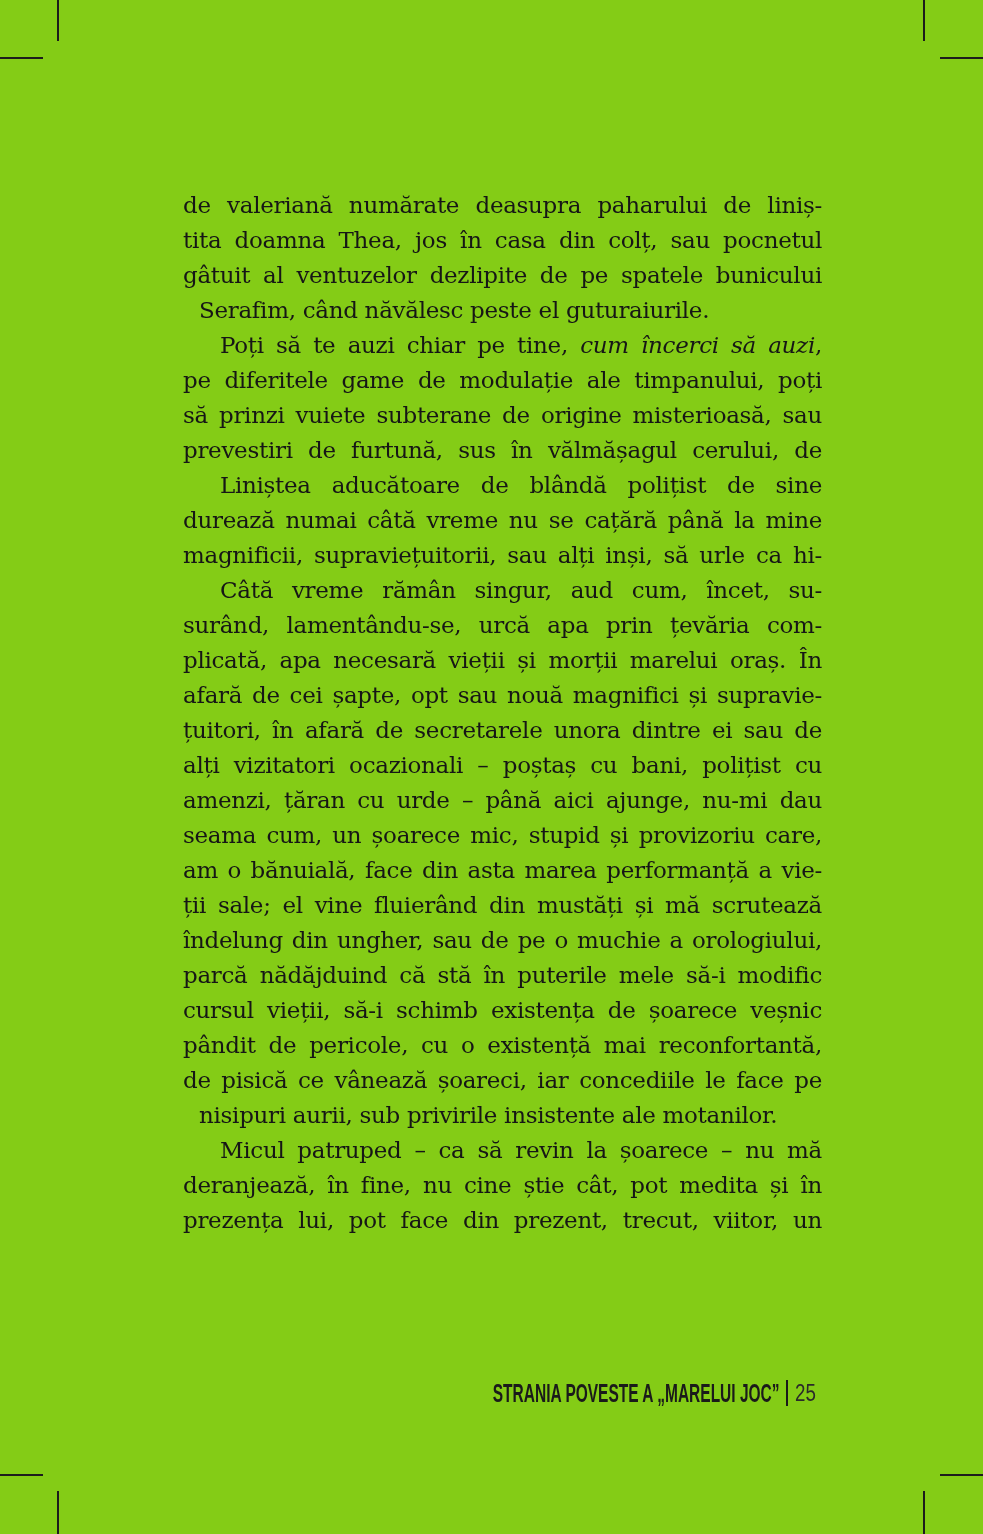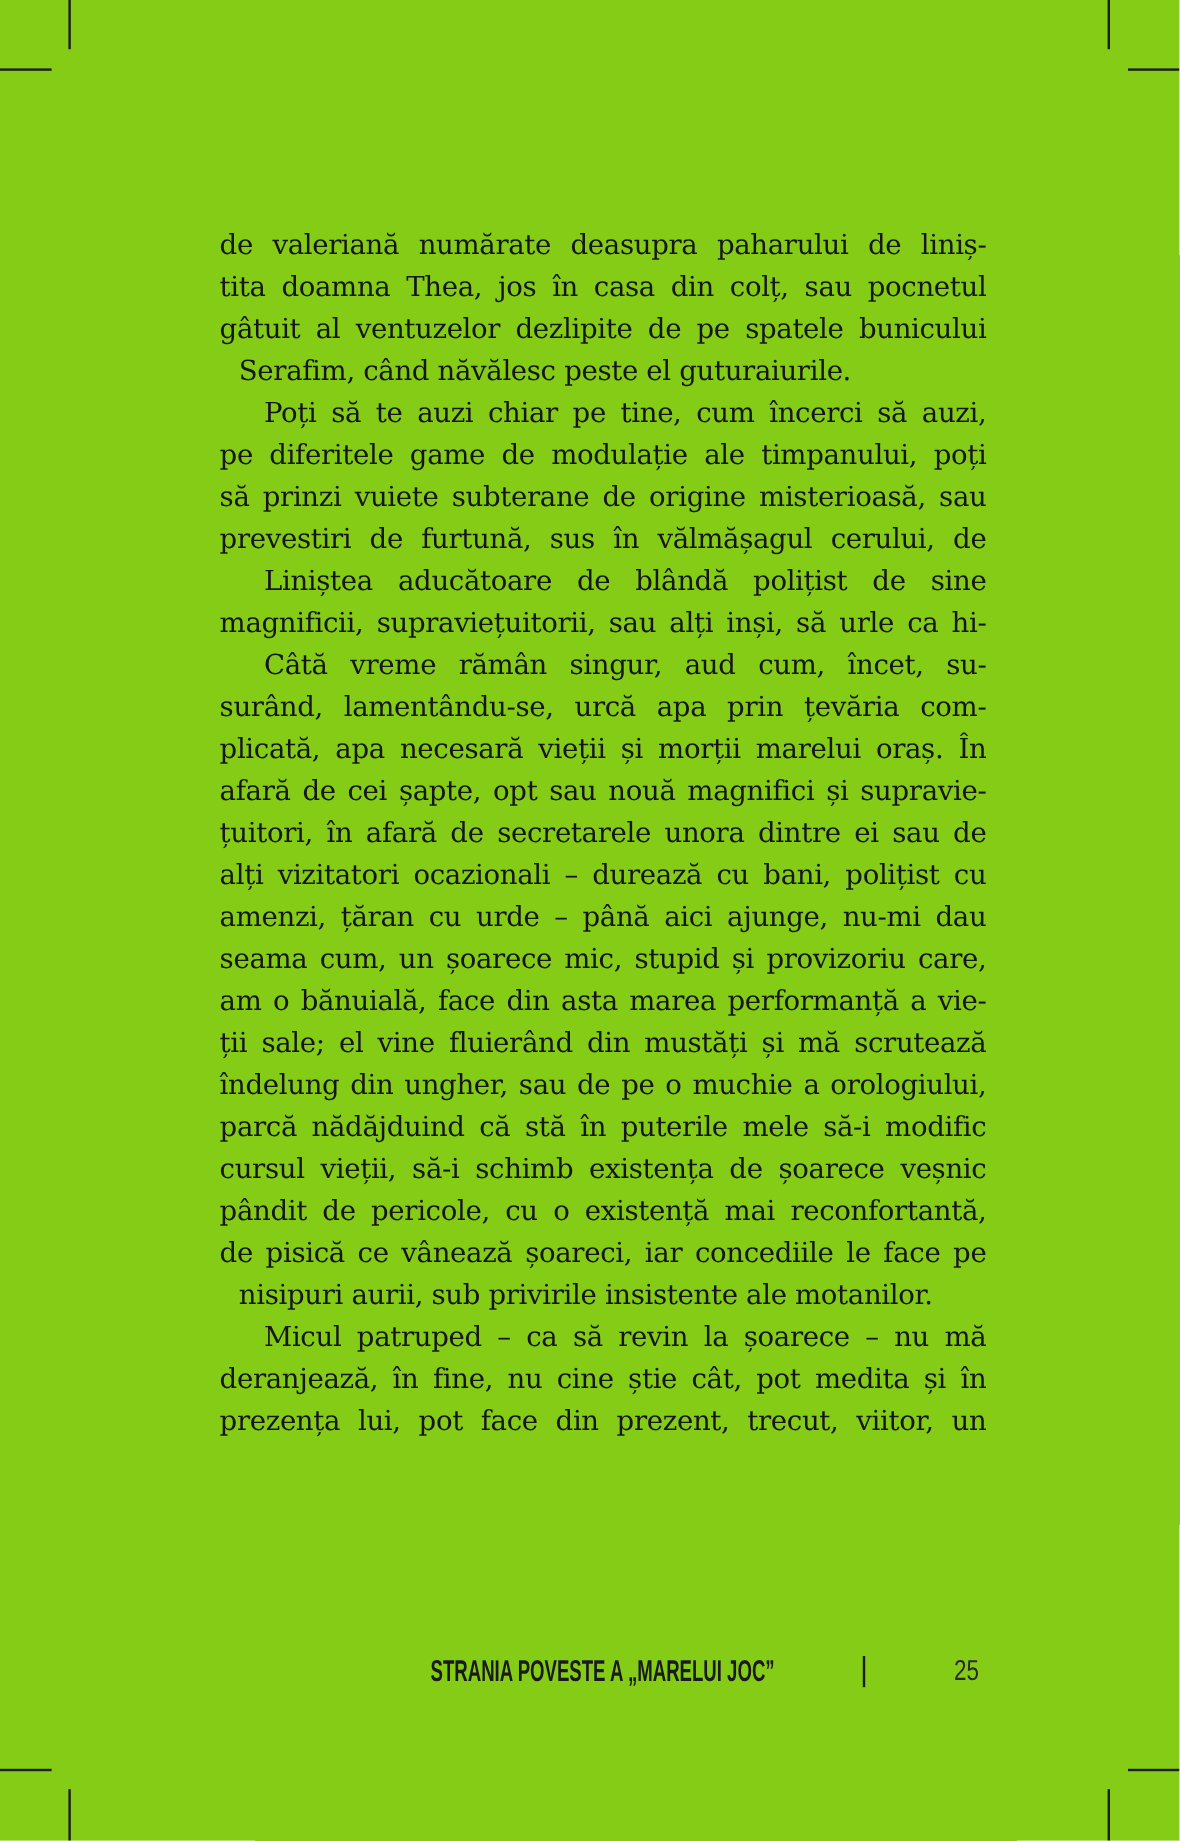--- a/index.html
+++ b/index.html
@@ -42,7 +42,7 @@
   .line { white-space: normal; } 
   .line.last { text-align-last: left; margin-left: 16px; }
   .line.indent { text-indent: 37px; }
-  .it { }
+  .it { font-style: italic; }
 
   
   .footer {

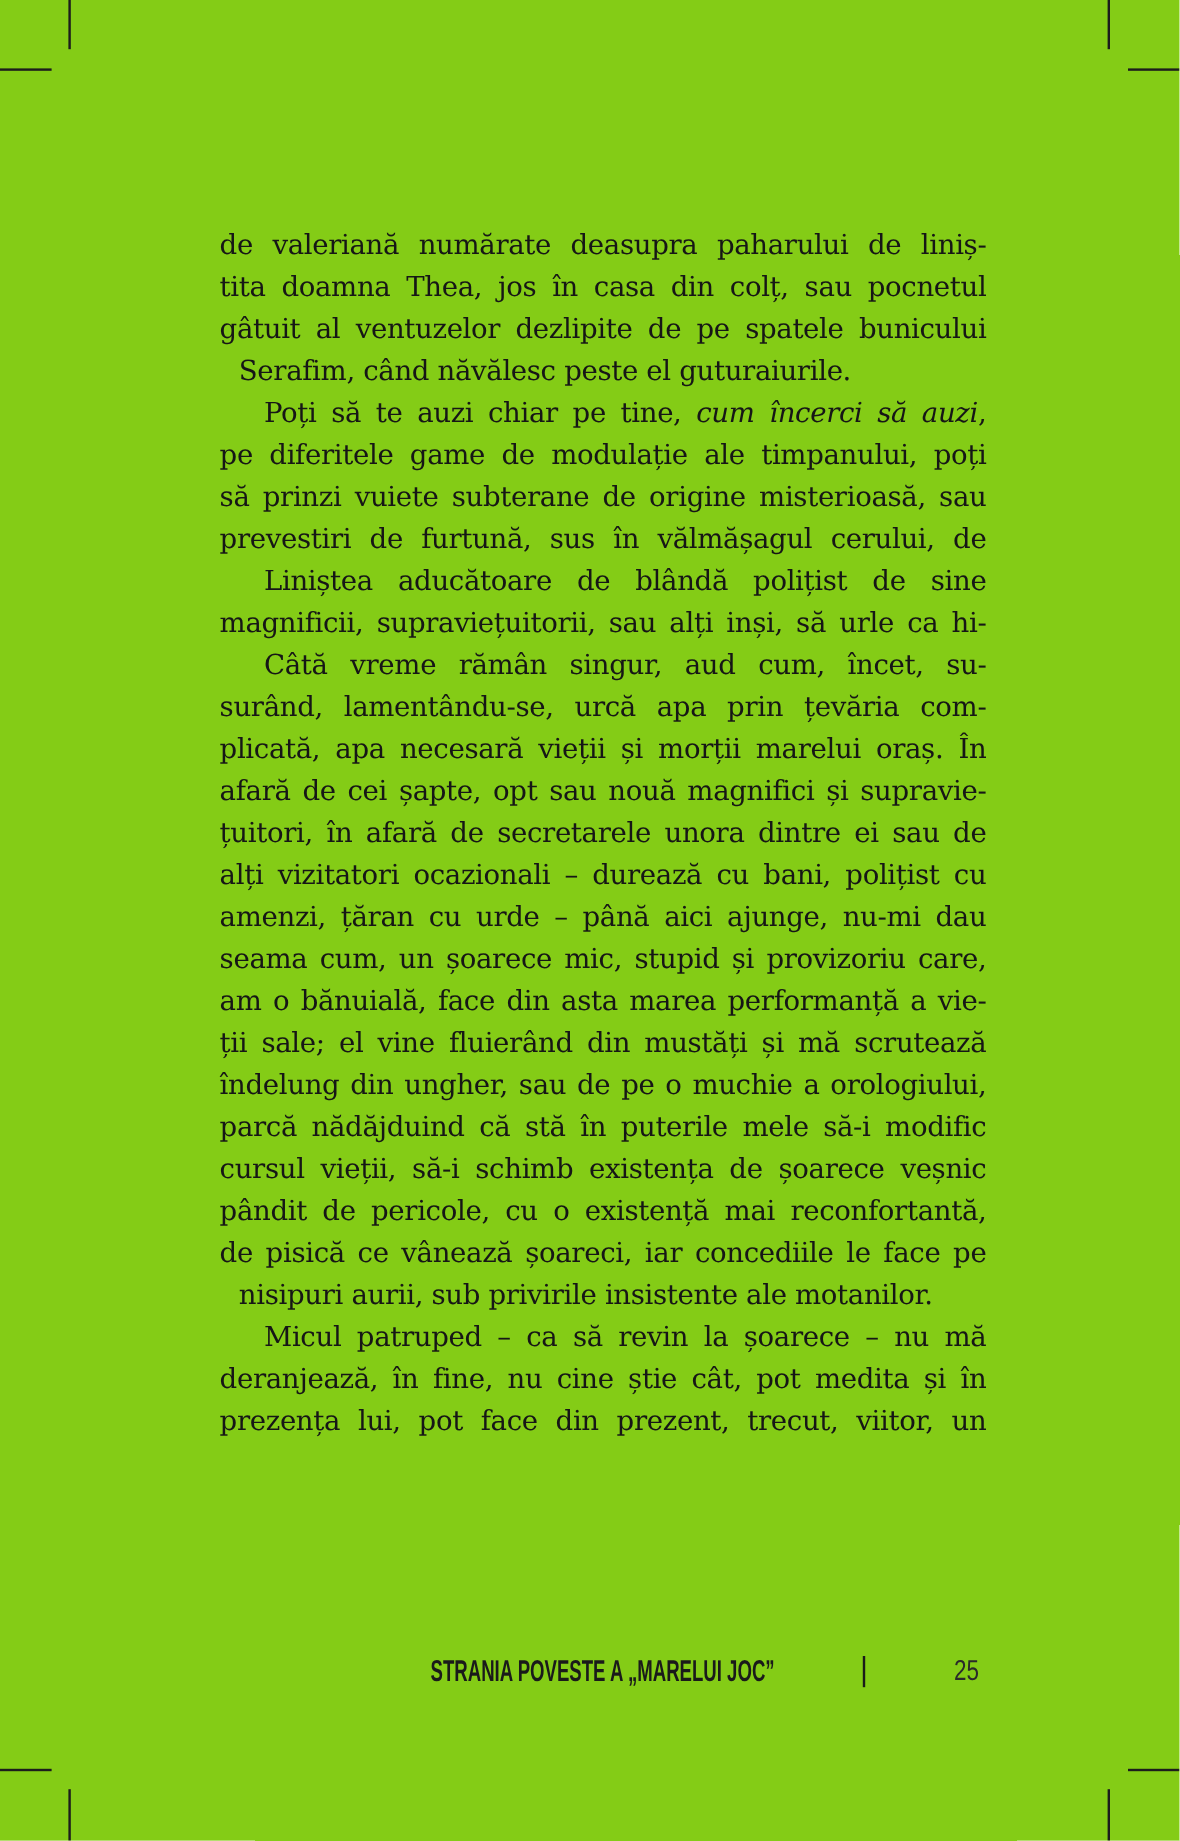--- a/index.html
+++ b/index.html
@@ -106,6 +106,7 @@
       <div class="line"><span>să prinzi vuiete subterane de origine misterioasă, sau</span></div>
       <div class="line"><span>prevestiri de furtună, sus în vălmășagul cerului, de</span></div>
       <div class="line indent"><span>Liniștea aducătoare de blândă polițist de sine</span></div>
+      <div class="line"><span>durează numai câtă vreme nu se cațără până la mine</span></div>
       <div class="line"><span>magnificii, supraviețuitorii, sau alți inși, să urle ca hi-</span></div>
       <div class="line indent"><span>Câtă vreme rămân singur, aud cum, încet, su-</span></div>
       <div class="line"><span>surând, lamentându-se, urcă apa prin țevăria com-</span></div>

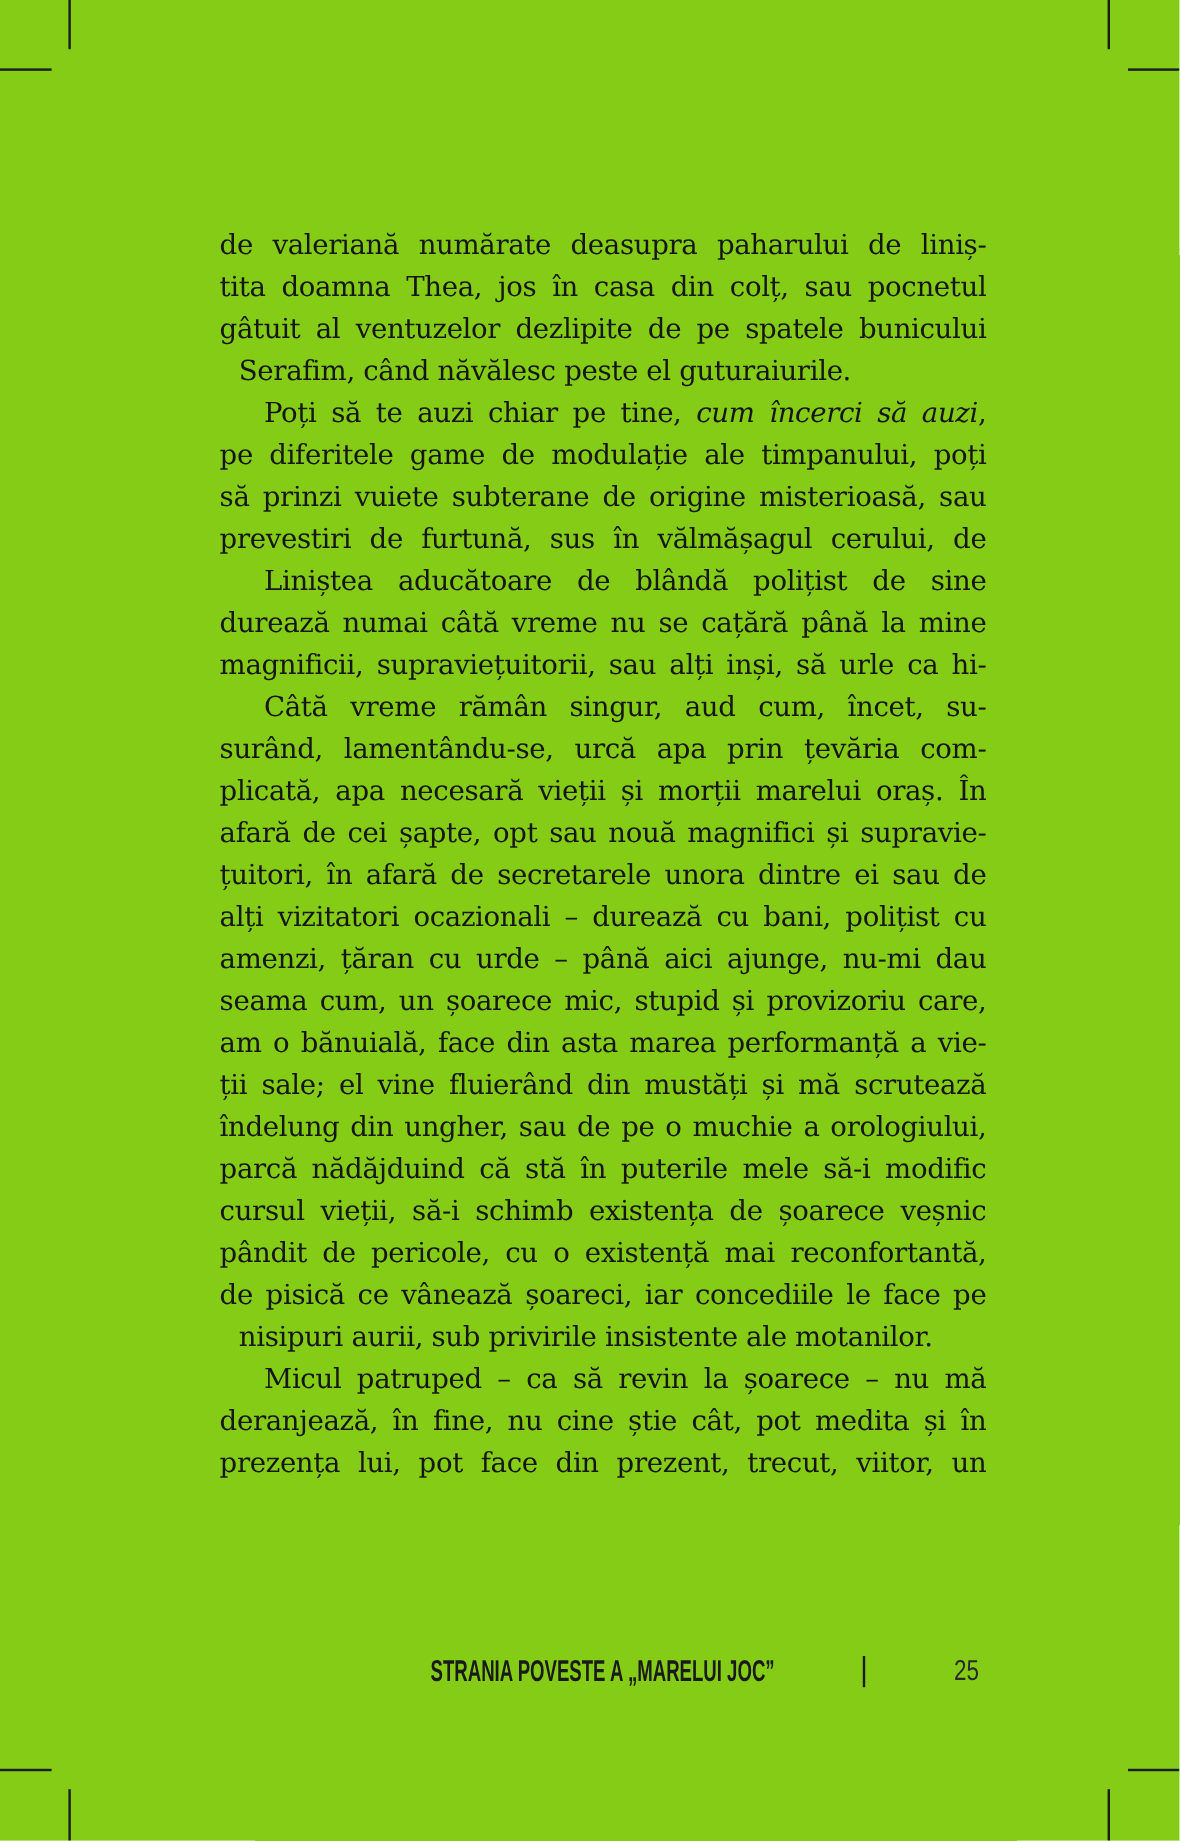--- a/index.html
+++ b/index.html
@@ -113,7 +113,7 @@
       <div class="line"><span>plicată, apa necesară vieții și morții marelui oraș. În</span></div>
       <div class="line"><span>afară de cei șapte, opt sau nouă magnifici și supravie-</span></div>
       <div class="line"><span>țuitori, în afară de secretarele unora dintre ei sau de</span></div>
-      <div class="line"><span>alți vizitatori ocazionali – durează cu bani, polițist cu</span></div>
+      <div class="line"><span>alți vizitatori ocazionali – poștaș cu bani, polițist cu</span></div>
       <div class="line"><span>amenzi, țăran cu urde – până aici ajunge, nu-mi dau</span></div>
       <div class="line"><span>seama cum, un șoarece mic, stupid și provizoriu care,</span></div>
       <div class="line"><span>am o bănuială, face din asta marea performanță a vie-</span></div>

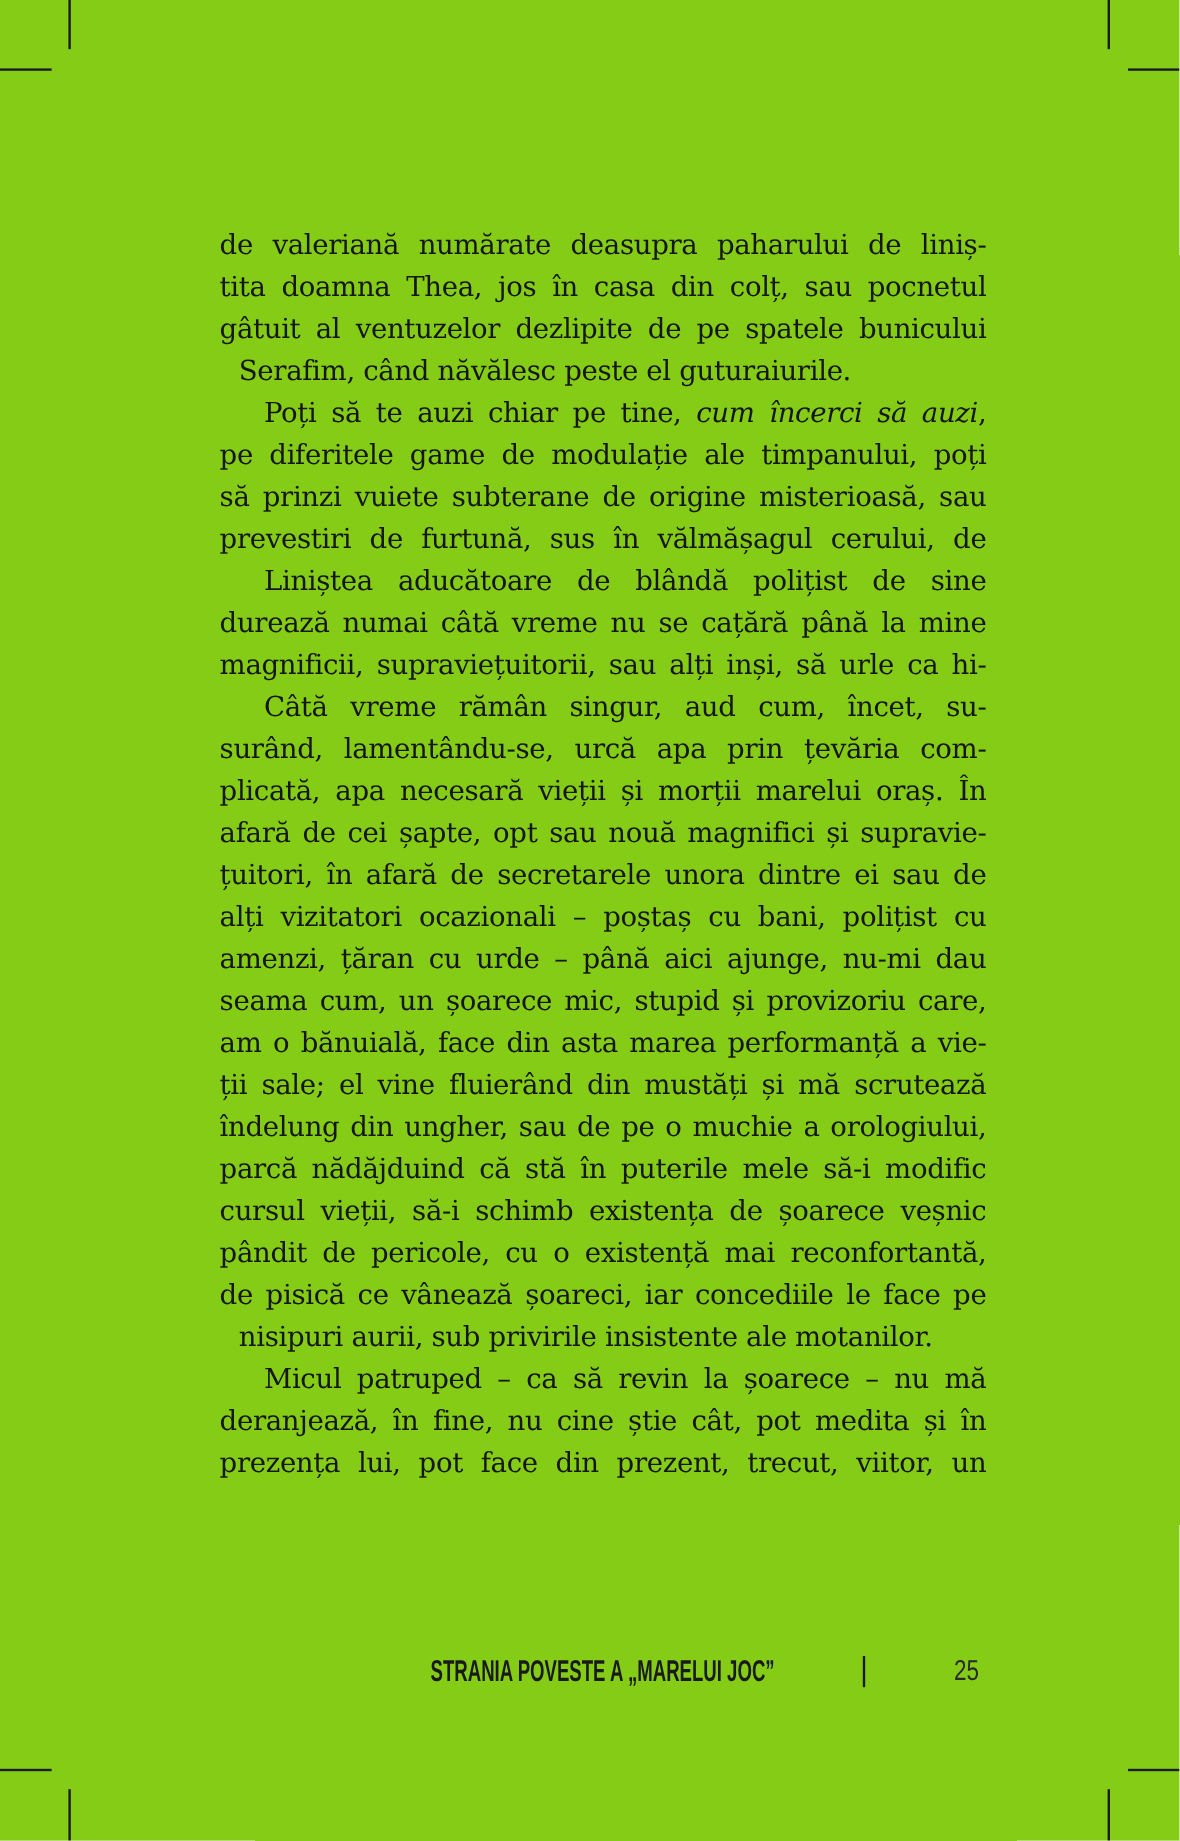--- a/index.html
+++ b/index.html
@@ -52,7 +52,7 @@
     width: 639px;
     height: 30px;
     display: flex;
-    justify-content: space-between;
+    justify-content: flex-end;
     align-items: center;
     font-family: "Liberation Sans", sans-serif;
     color: #1a1a1a;

